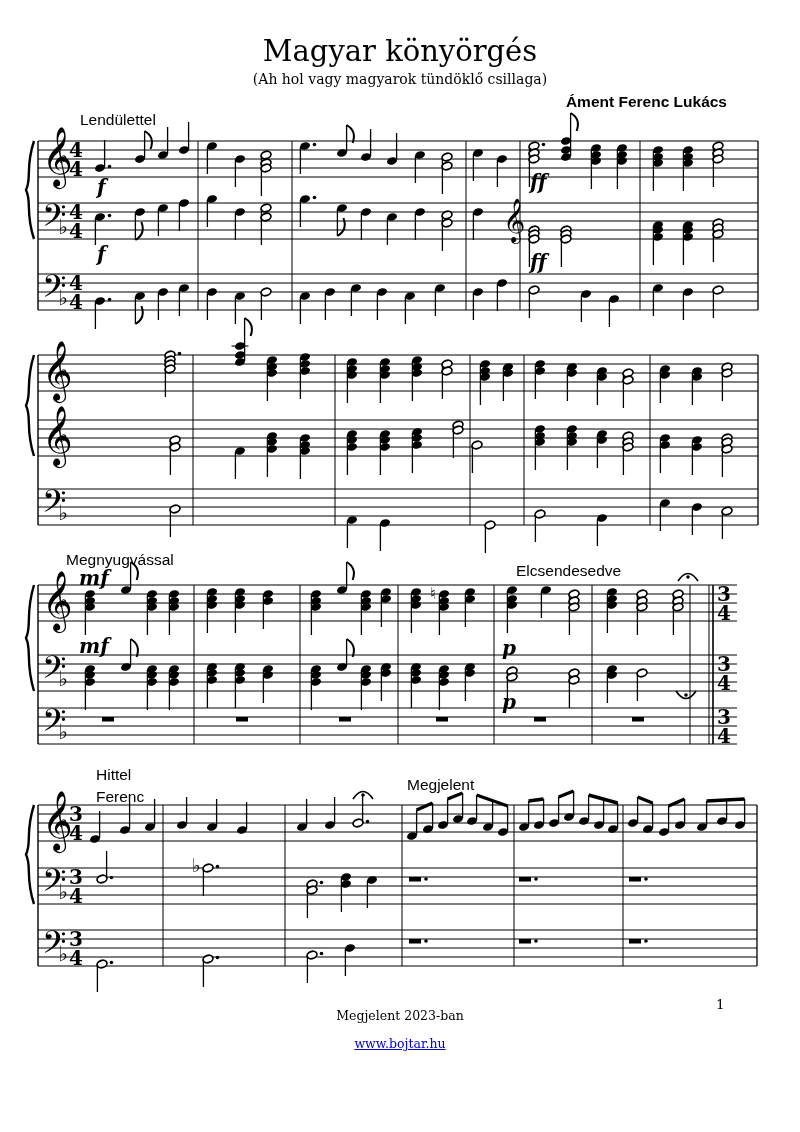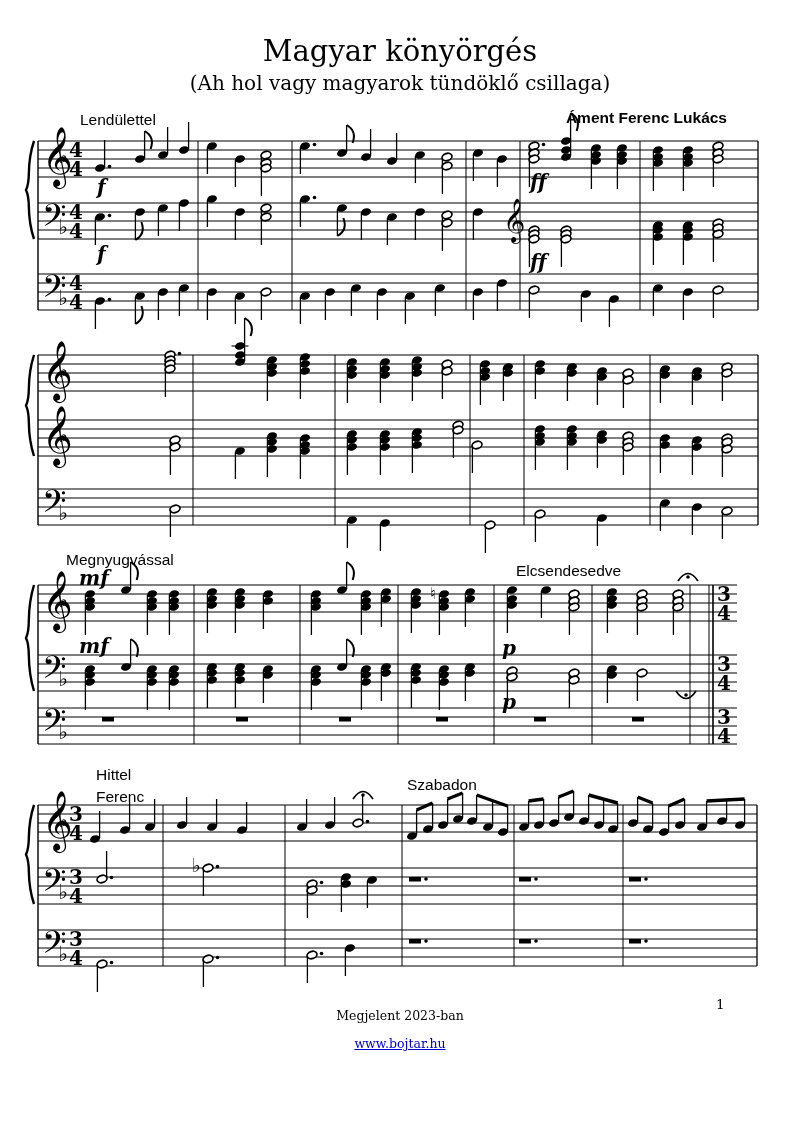--- a/index.html
+++ b/index.html
@@ -8,7 +8,7 @@
   .title{position:absolute;top:34px;left:0;width:100%;text-align:center;
          font-family:"DejaVu Serif",serif;font-size:29px;}
   .subtitle{position:absolute;top:71px;left:0;width:100%;text-align:center;
-         font-family:"DejaVu Serif",serif;font-size:20px;}
+         font-family:"DejaVu Serif",serif;font-size:14px;}
   .composer{position:absolute;top:93px;right:73px;font-weight:bold;font-size:15.5px;margin-top:16px;}
   .tempo{position:absolute;font-weight:normal;font-size:15.5px;white-space:nowrap;}
   .dyn{position:absolute;font-family:"DejaVu Serif",serif;font-style:italic;

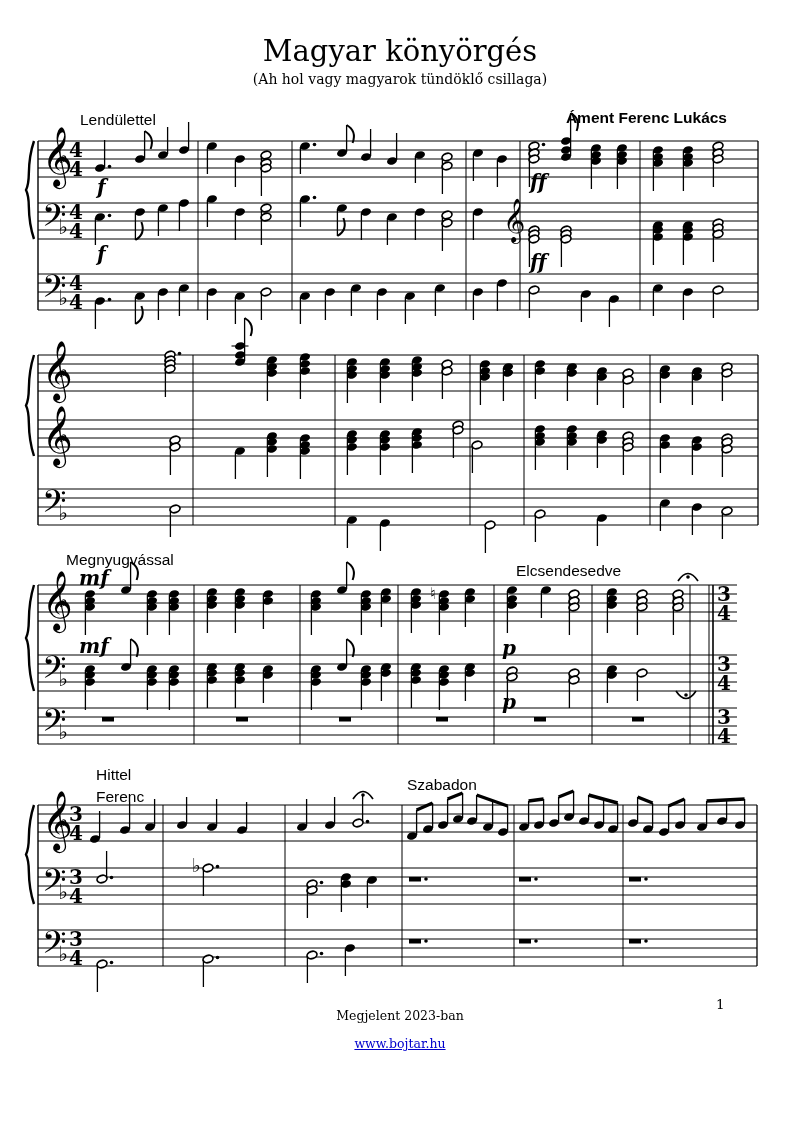--- a/index.html
+++ b/index.html
@@ -9,7 +9,7 @@
          font-family:"DejaVu Serif",serif;font-size:29px;}
   .subtitle{position:absolute;top:71px;left:0;width:100%;text-align:center;
          font-family:"DejaVu Serif",serif;font-size:14px;}
-  .composer{position:absolute;top:93px;right:73px;font-weight:bold;font-size:15.5px;margin-top:16px;}
+  .composer{position:absolute;top:93px;right:73px;font-weight:bold;font-size:15.5px;}
   .tempo{position:absolute;font-weight:normal;font-size:15.5px;white-space:nowrap;}
   .dyn{position:absolute;font-family:"DejaVu Serif",serif;font-style:italic;
        font-weight:bold;font-size:20px;white-space:nowrap;}

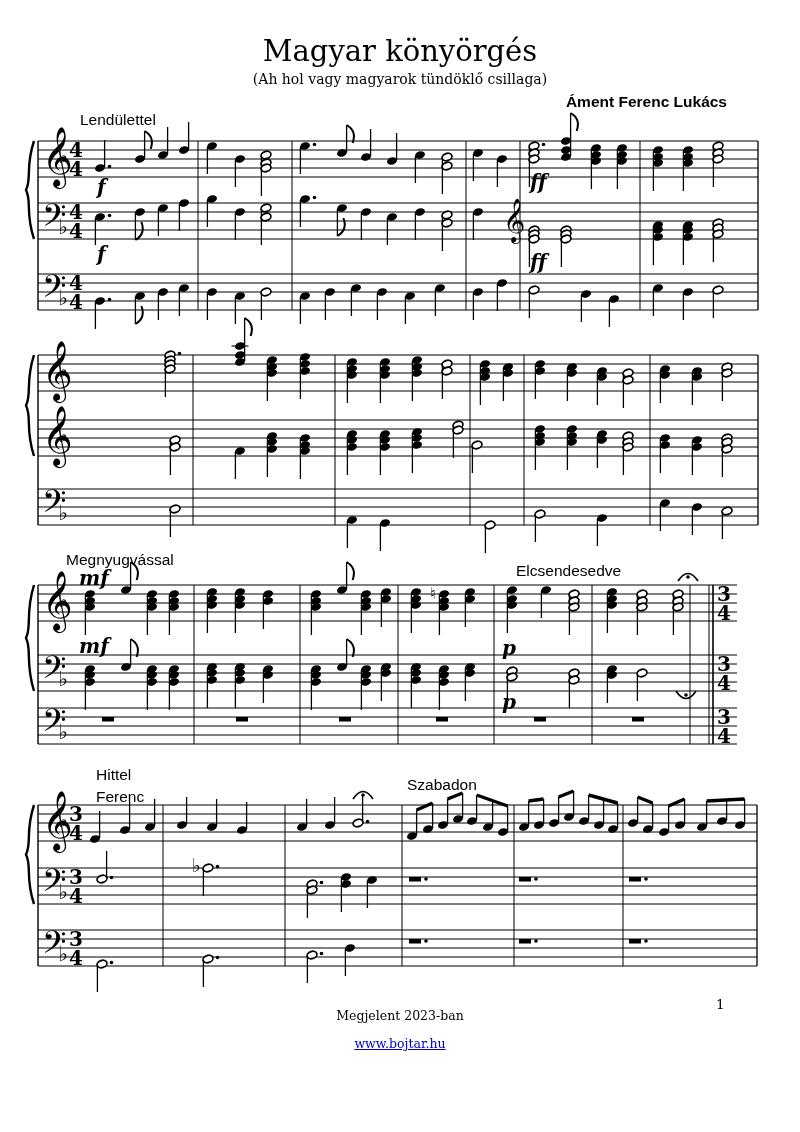--- a/index.html
+++ b/index.html
@@ -745,7 +745,7 @@
       <div class="tempo" style="left: 516px; top: 562px;">Elcsendesedve</div>
       <div class="tempo" style="left: 96px; top: 766px;">Hittel</div>
       <div class="tempo" style="left: 96px; top: 788px;">Ferenc</div>
-      <div class="tempo" style="left: 407px; top: 776px;">Szabadon</div>
+      <div class="tempo" style="left: 407px; top: 776px;">Megjelent</div>
       <div class="dyn" style="left: 97px; top: 175px;">f</div>
       <div class="dyn" style="left: 97px; top: 242px;">f</div>
       <div class="dyn" style="left: 530px; top: 170px;">ff</div>

